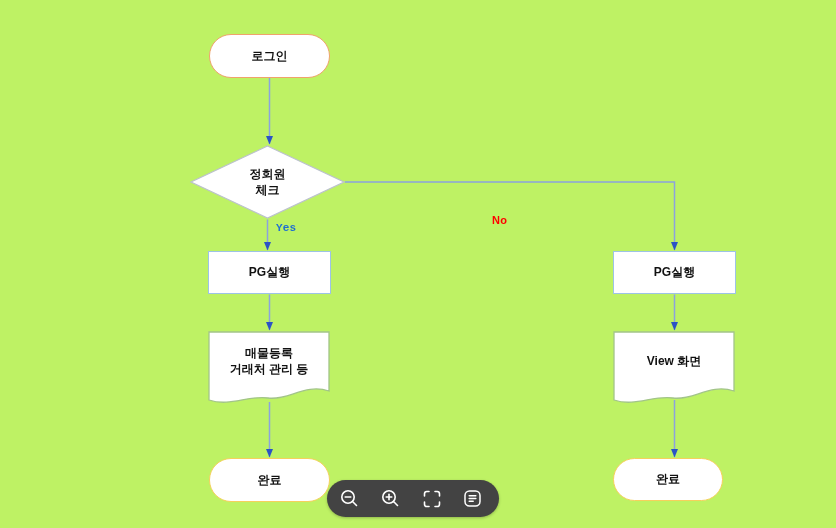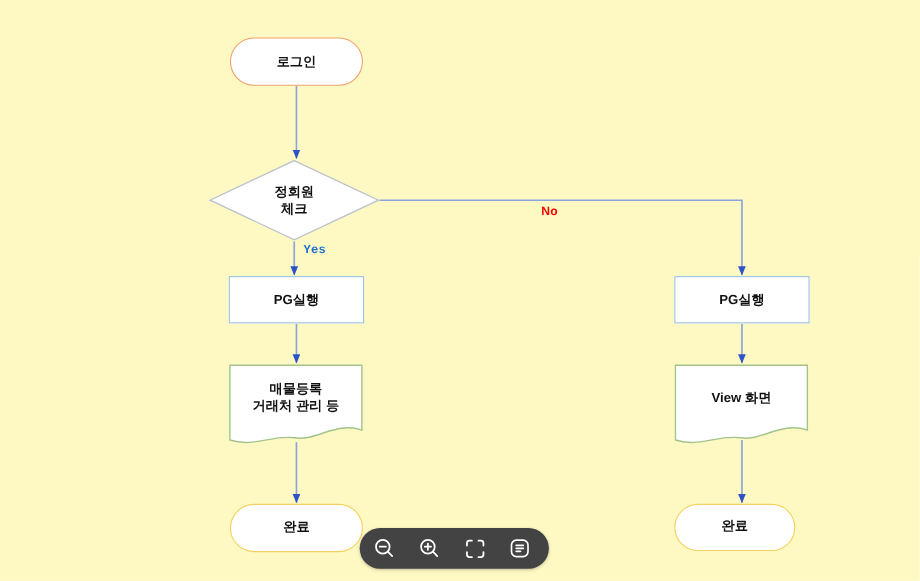--- a/index.html
+++ b/index.html
@@ -9,7 +9,7 @@
   .canvas {
     position:relative;
     width:836px; height:528px;
-    background:#fef9c3;
+    background:#bef264;
     overflow:hidden;
   }
 

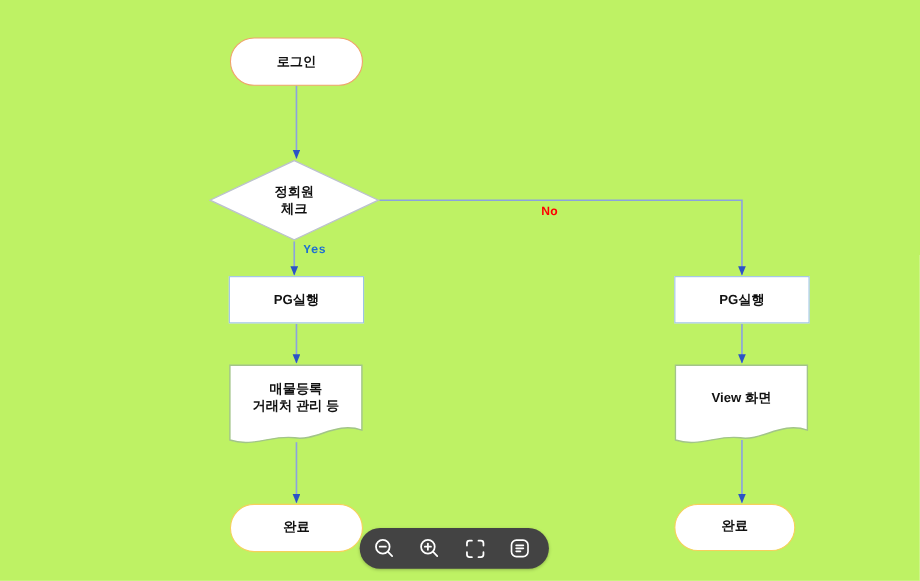--- a/index.html
+++ b/index.html
@@ -43,7 +43,7 @@
     letter-spacing:0.2px;
   }
   .edge-label.yes { color:#1f6fd1;font-family:Liberation Mono, monospace; }
-  .edge-label.no  { color:#ff0000; }
+  .edge-label.no  { color:#ff0000;margin-top:28px; }
 
   .toolbar {
     position:absolute;

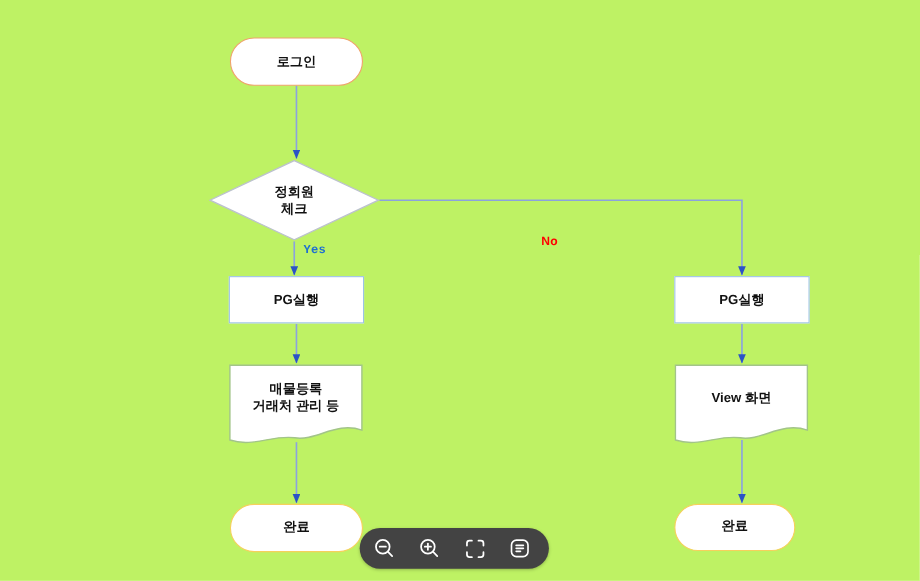--- a/index.html
+++ b/index.html
@@ -25,7 +25,7 @@
   }
   .terminator { border-radius:22px; border:1.4px solid; }
   .terminator.orange { border-color:#f0a26c; }
-  .terminator.yellow { border-color:#f6d05c;font-family:Liberation Mono, monospace; }
+  .terminator.yellow { border-color:#f6d05c; }
   .process { border:1.3px solid #9dc3e6; }
 
   .shape-wrap { position:absolute; background:transparent; }

